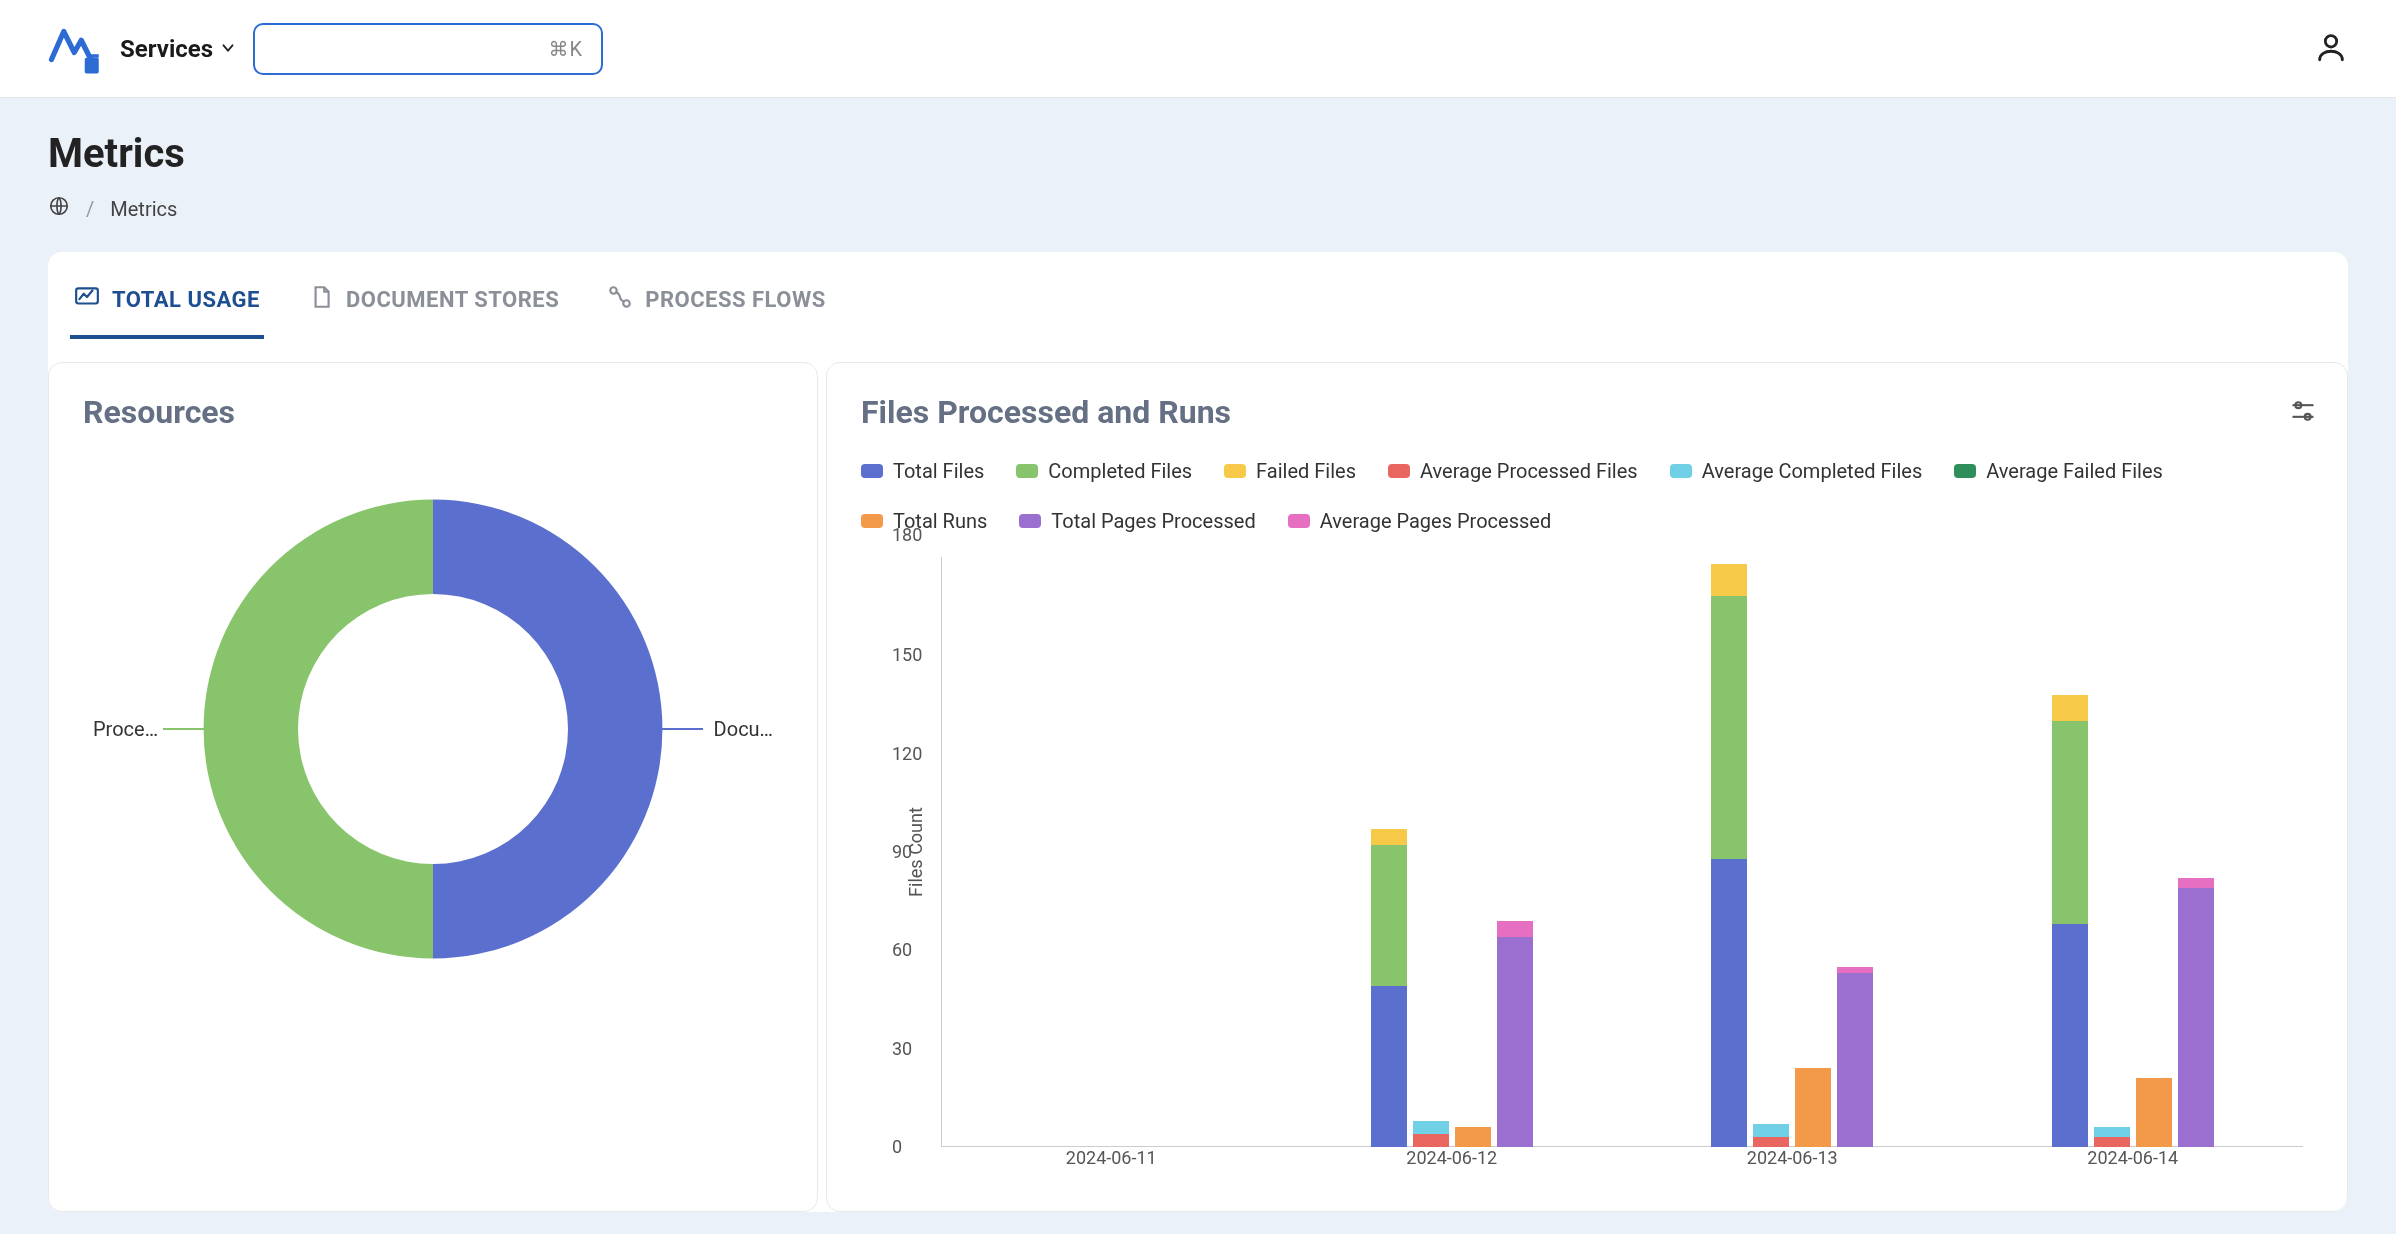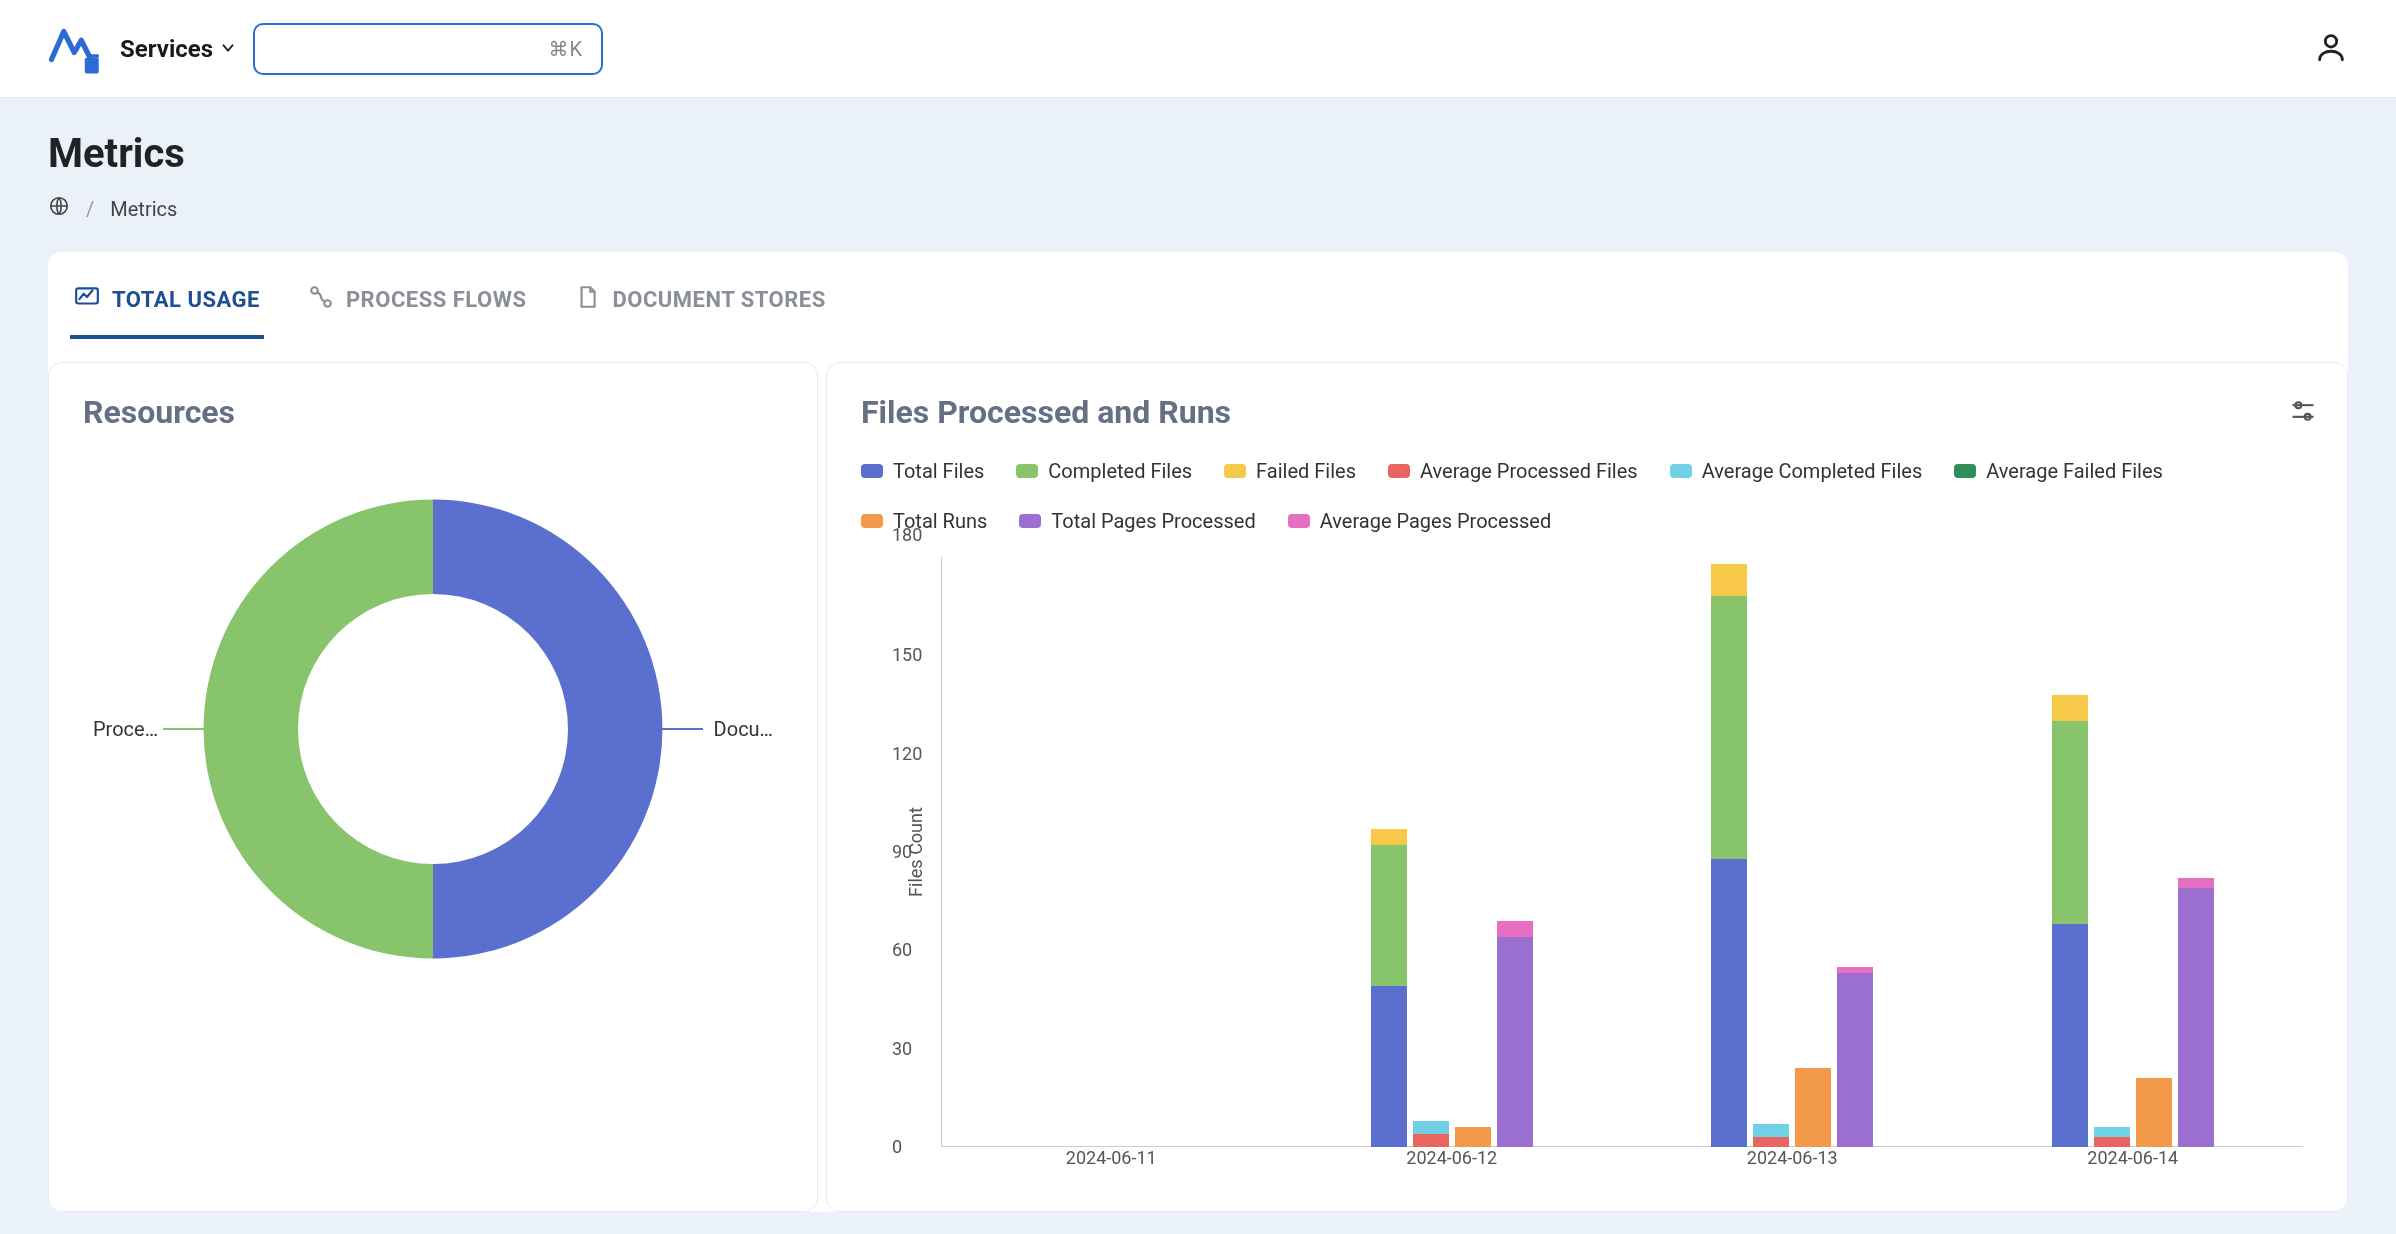--- a/index.html
+++ b/index.html
@@ -297,21 +297,21 @@
       <div class="tab">
         <span>
           <svg viewBox="0 0 24 24">
+              <path d="M7 3h8l4 4v14H7z" fill="none" stroke="#8a8f98" stroke-width="2"></path>
+              <path d="M15 3v4h4" fill="none" stroke="#8a8f98" stroke-width="2"></path>
+            </svg>
+        </span>
+        <span>DOCUMENT STORES</span>
+      </div>
+      <div class="tab">
+        <span>
+          <svg viewBox="0 0 24 24">
               <circle cx="6" cy="6" r="3" fill="none" stroke="#8a8f98" stroke-width="2"></circle>
               <circle cx="18" cy="18" r="3" fill="none" stroke="#8a8f98" stroke-width="2"></circle>
               <path d="M8 8c6 0 2 8 8 8" fill="none" stroke="#8a8f98" stroke-width="2"></path>
             </svg>
         </span>
         <span>PROCESS FLOWS</span>
-      </div>
-      <div class="tab">
-        <span>
-          <svg viewBox="0 0 24 24">
-              <path d="M7 3h8l4 4v14H7z" fill="none" stroke="#8a8f98" stroke-width="2"></path>
-              <path d="M15 3v4h4" fill="none" stroke="#8a8f98" stroke-width="2"></path>
-            </svg>
-        </span>
-        <span>DOCUMENT STORES</span>
       </div>
     </div>
 

